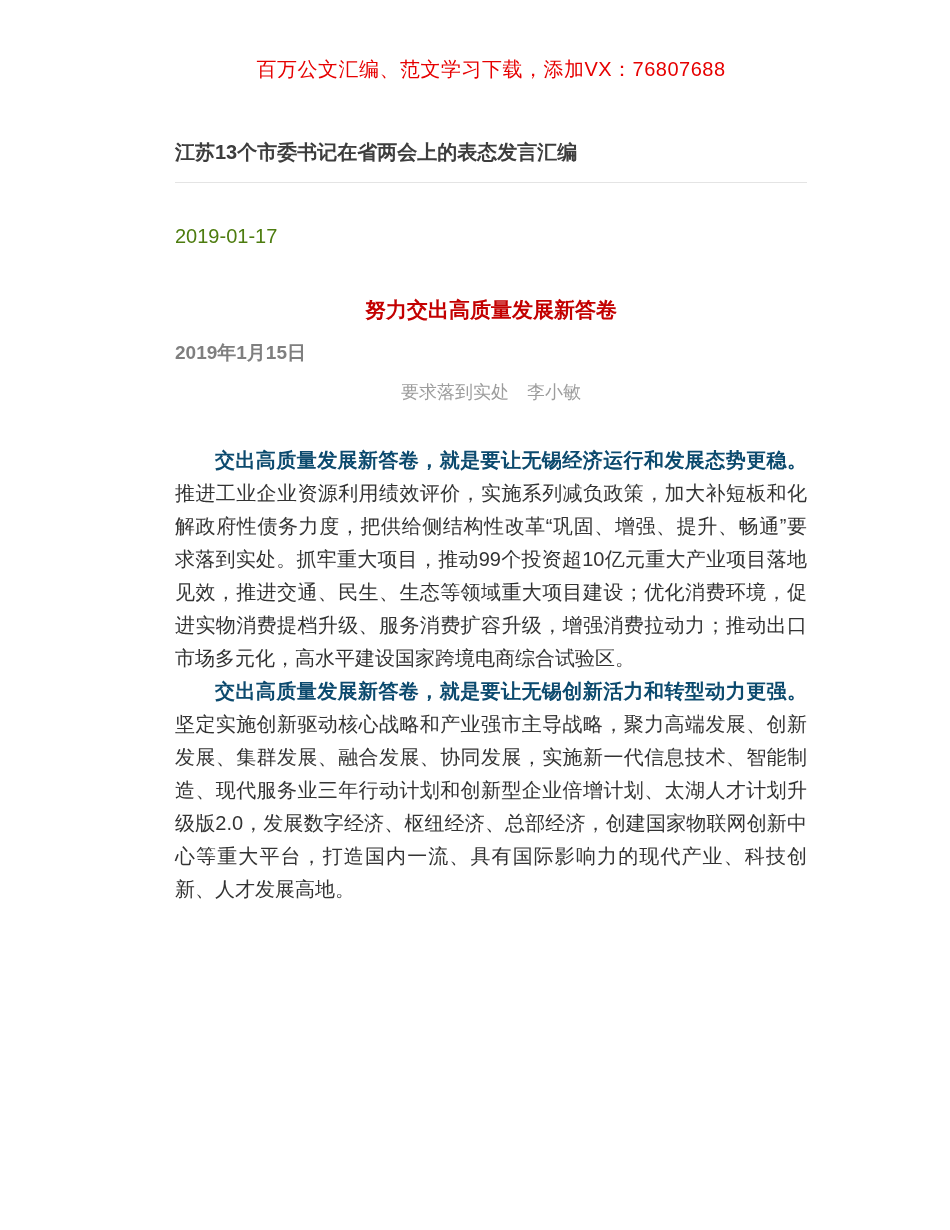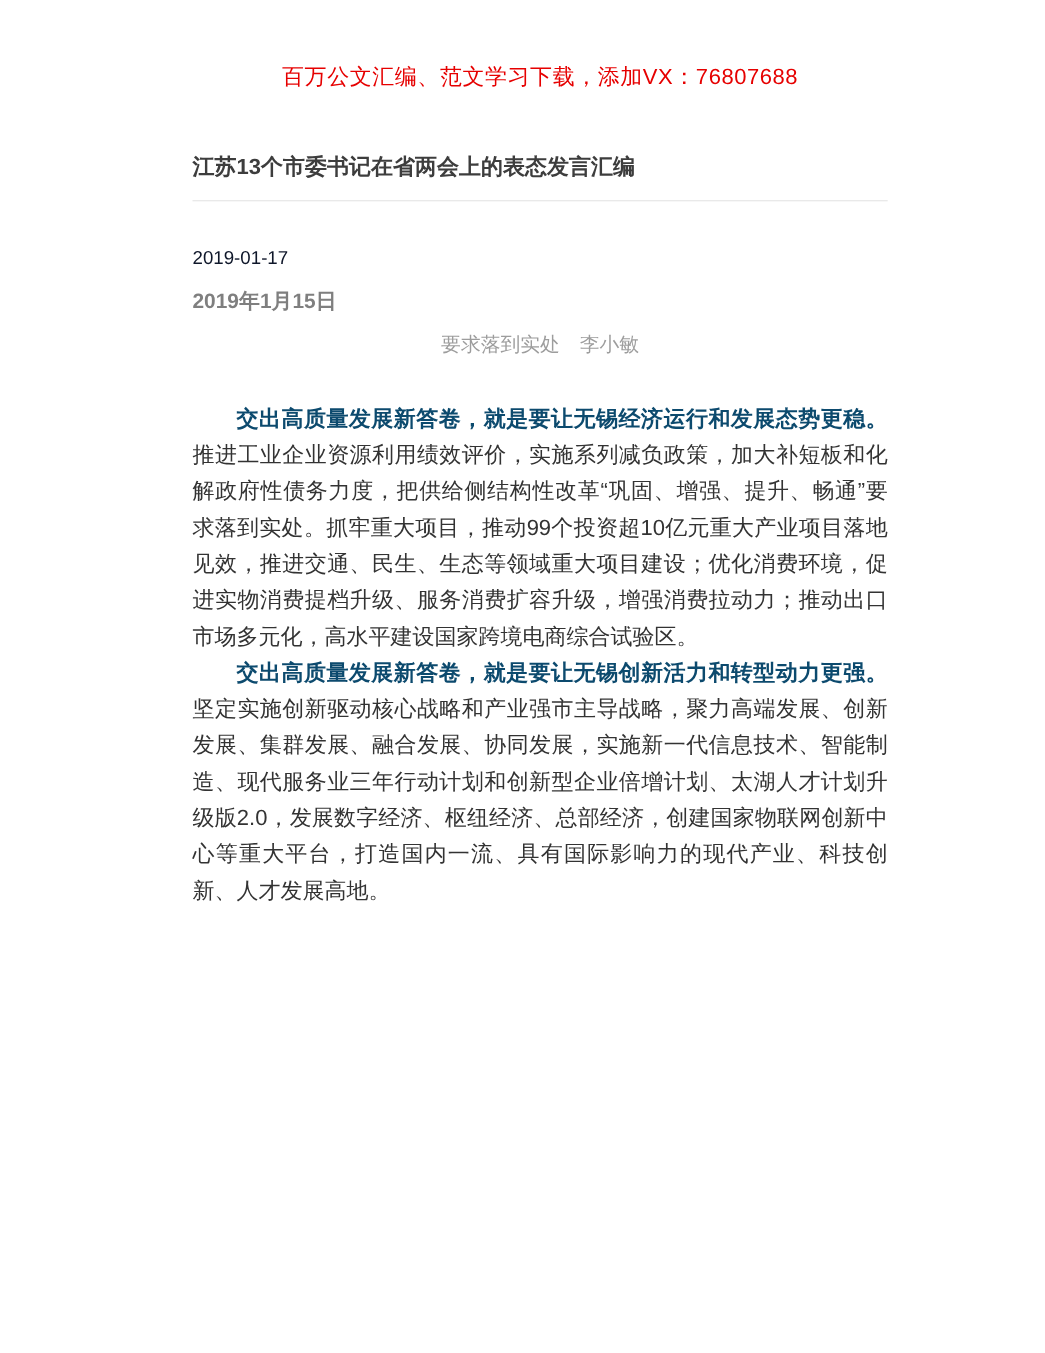--- a/index.html
+++ b/index.html
@@ -44,8 +44,8 @@
 
   .pub-date {
     margin-top: 42px;
-    font-size: 17px;
-    color: #0f172a;
+    font-size: 20px;
+    color: #4d7c0f;
   }
 
   .speech-heading {

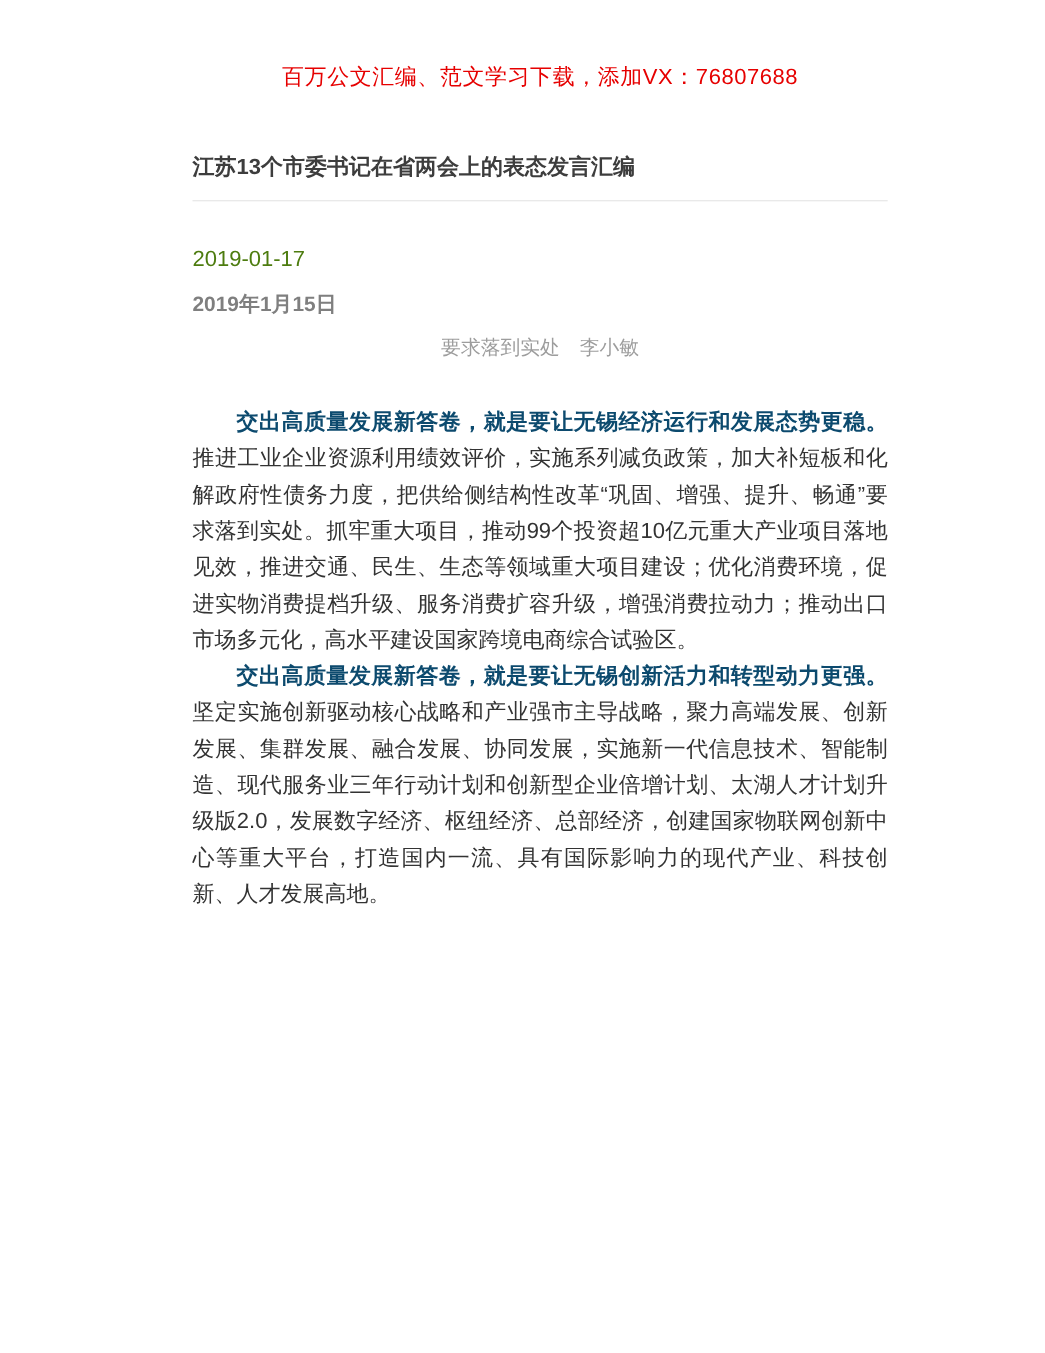--- a/index.html
+++ b/index.html
@@ -103,6 +103,7 @@
 
     <div class="pub-date">2019-01-17</div>
 
+    <div class="speech-heading">努力交出高质量发展新答卷</div>
 
     <div class="speech-date">2019年1月15日</div>
 

